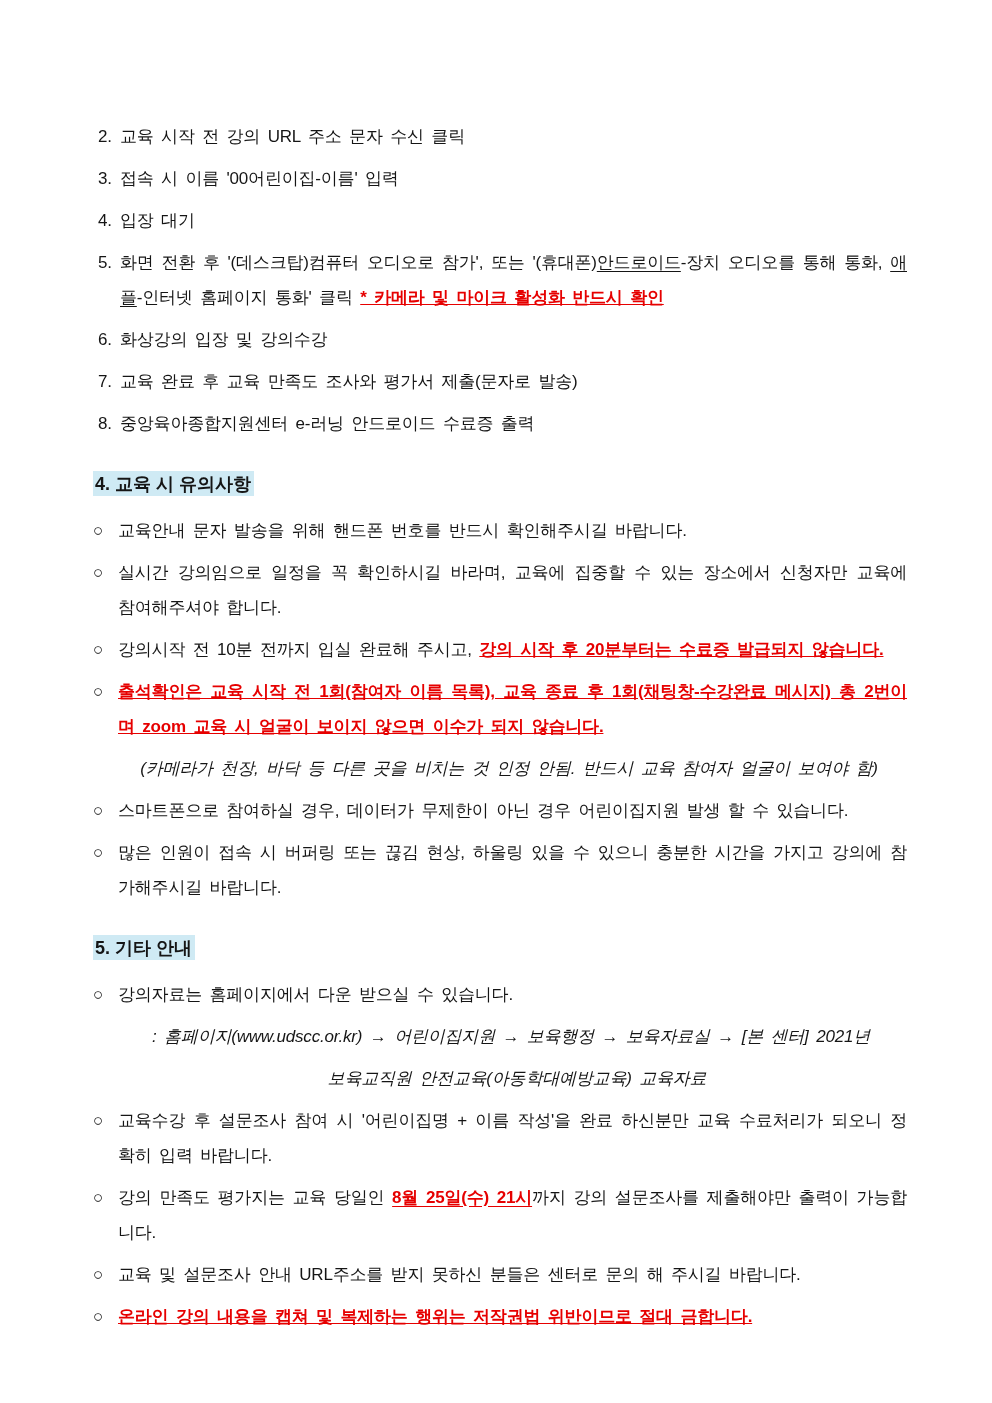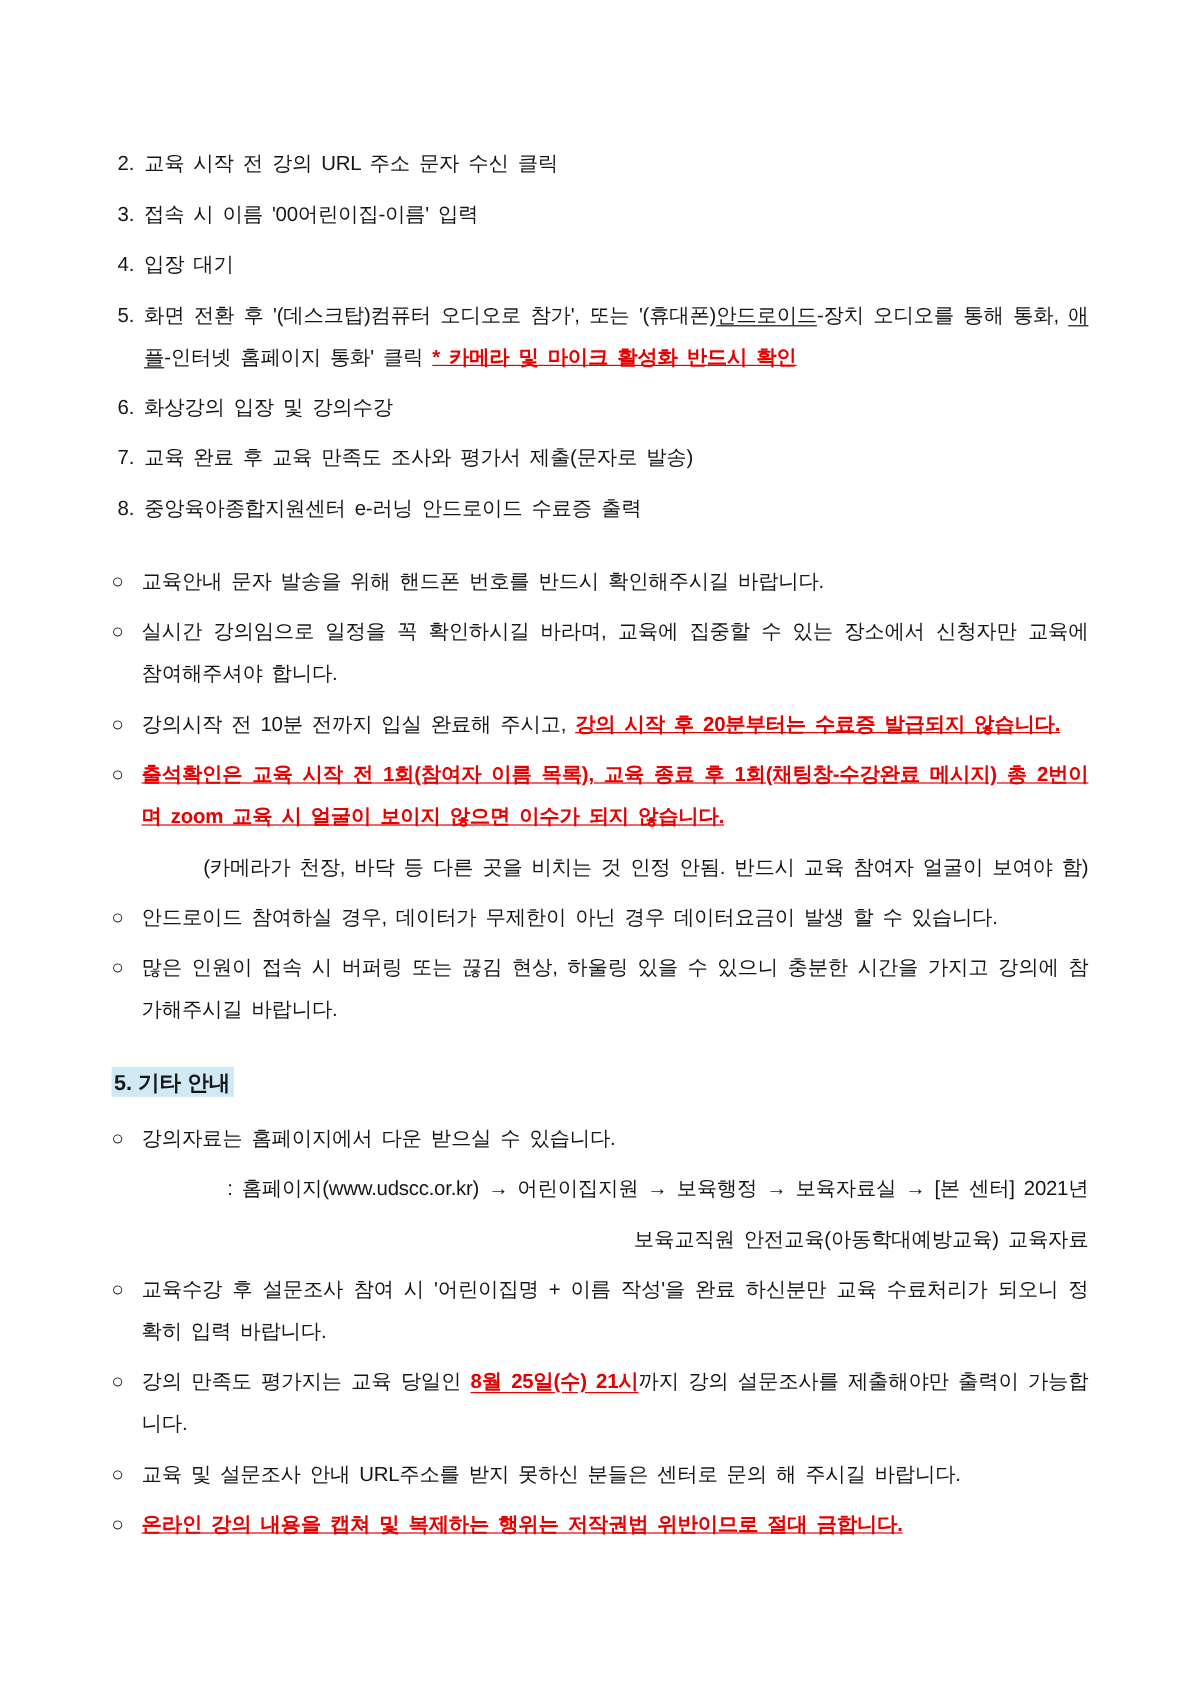--- a/index.html
+++ b/index.html
@@ -105,6 +105,9 @@
     </div>
 
   <div class="section">
+    <div class="section-heading">
+      <span class="hl">4. 교육 시 유의사항</span>
+    </div>
     <div class="list">
 
         <div class="para">

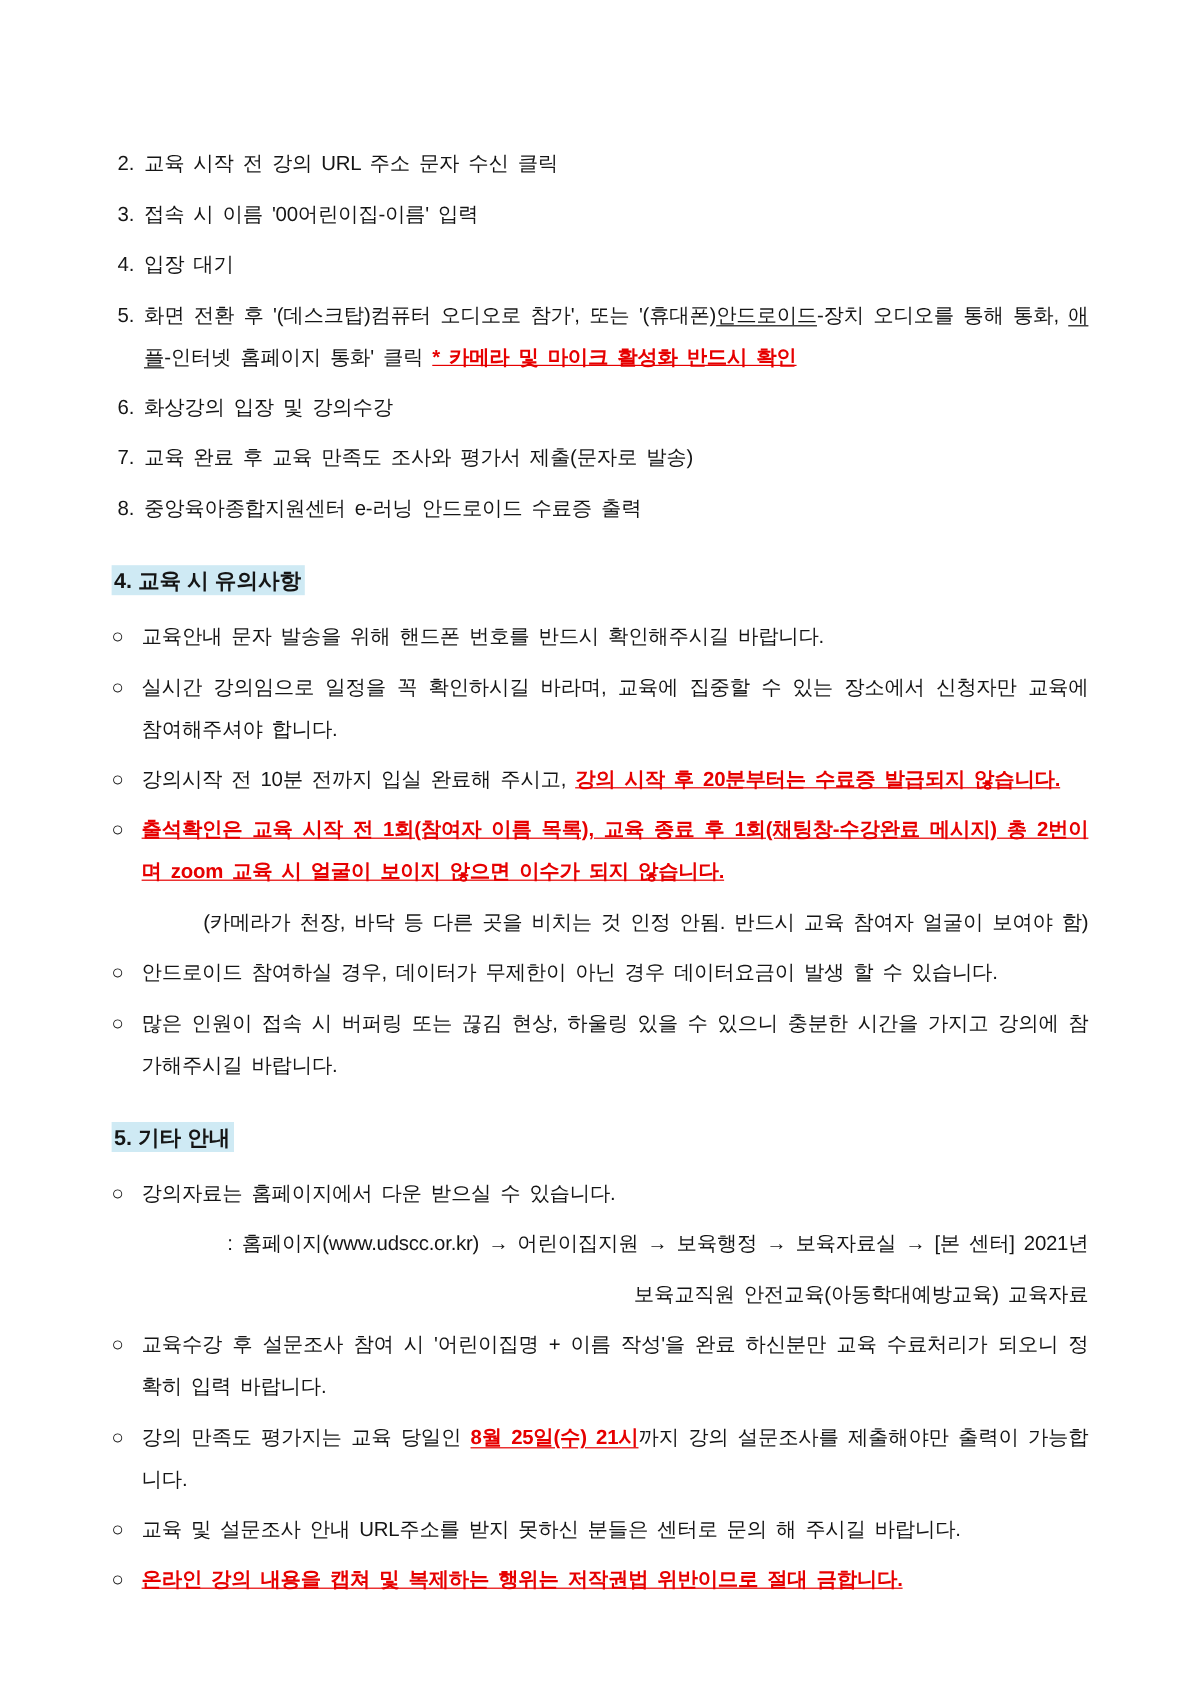--- a/index.html
+++ b/index.html
@@ -45,7 +45,7 @@
   .ind-note .marker { flex-basis: 18px; }
   .ind-sub .marker { flex-basis: 22px; }
   .ind-sub2 .marker { flex-basis: 34px; }
-  .ind-sub .text, .ind-sub2 .text, .ind-note .text { text-align: right; }
+  .ind-sub .text, .ind-sub2 .text, .ind-note .text { text-align: center; font-style: italic; }
   .section { margin-top: 26px; }
   .section-heading {
     font-size: 18px;

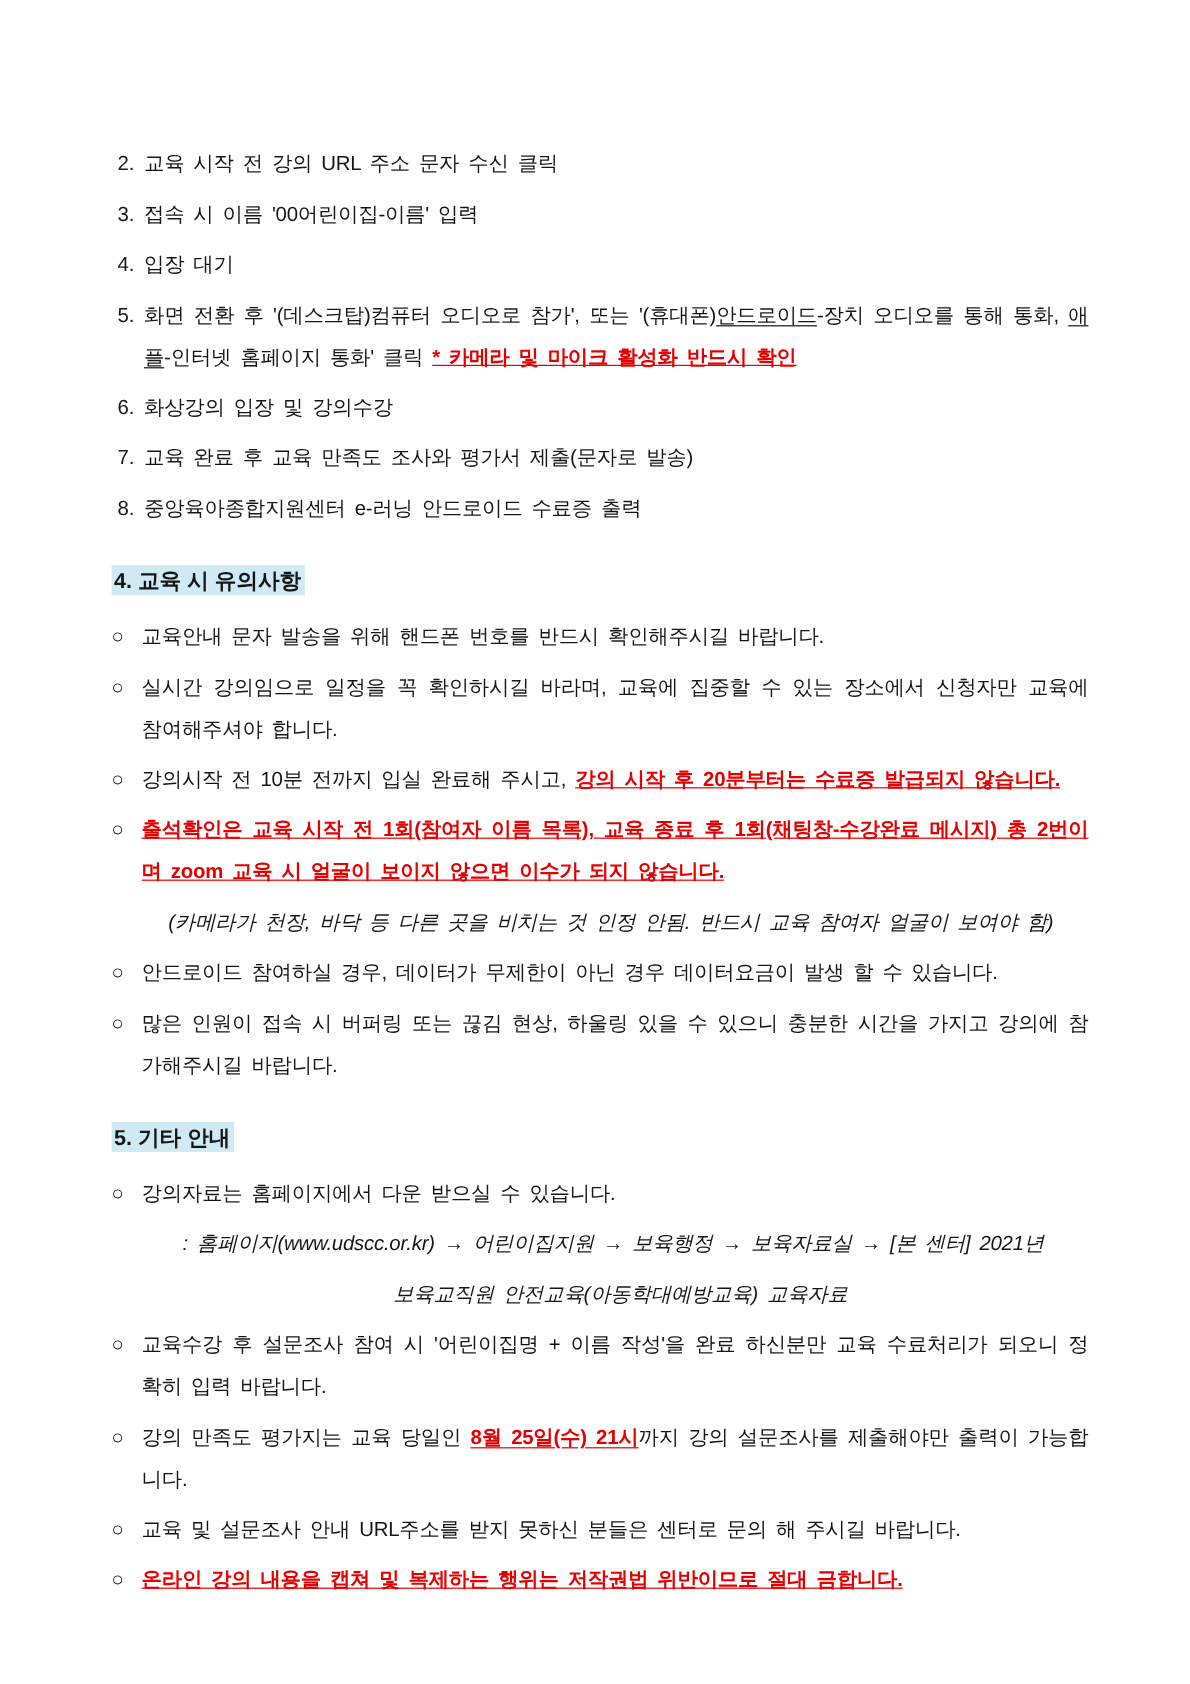--- a/index.html
+++ b/index.html
@@ -137,7 +137,7 @@
 
         <div class="para">
           <span class="marker">○</span>
-          <span class="text"><span>안드로이드 참여하실 경우, 데이터가 무제한이 아닌 경우 데이터요금이 발생 할 수 있습니다.</span></span>
+          <span class="text"><span>스마트폰으로 참여하실 경우, 데이터가 무제한이 아닌 경우 어린이집지원 발생 할 수 있습니다.</span></span>
         </div>
 
         <div class="para">

